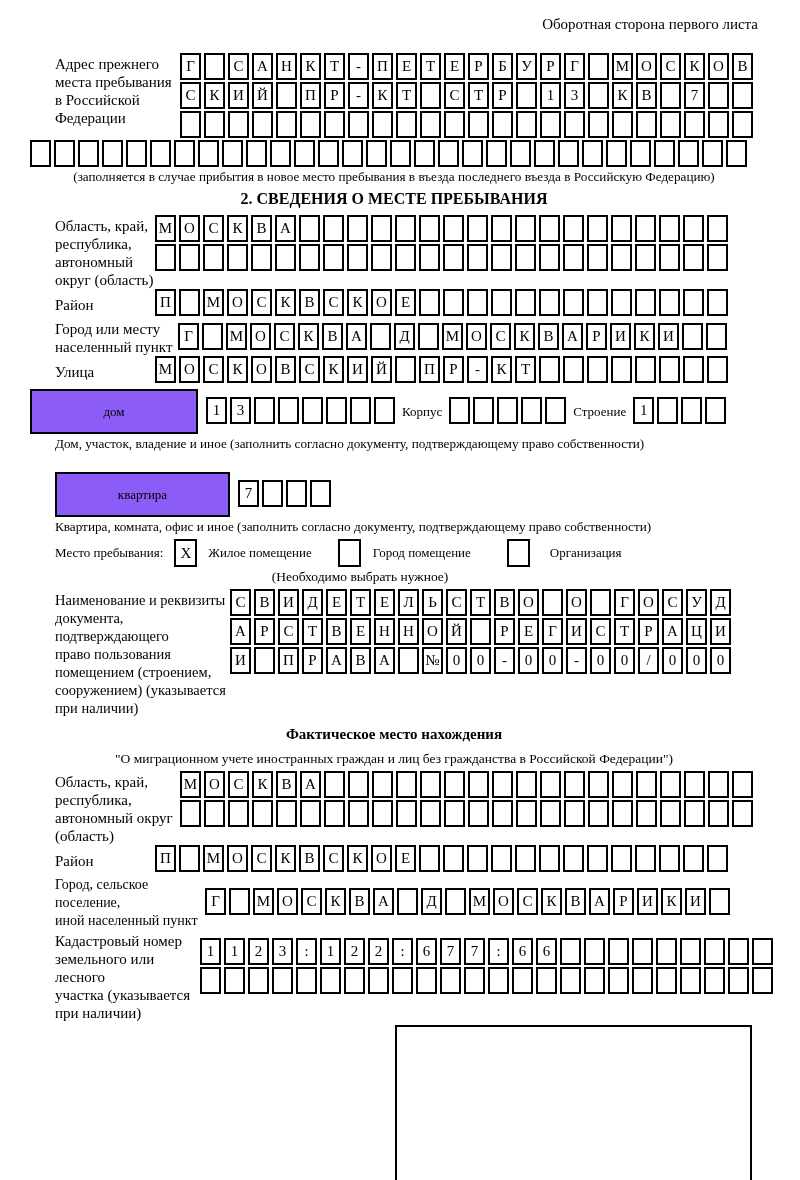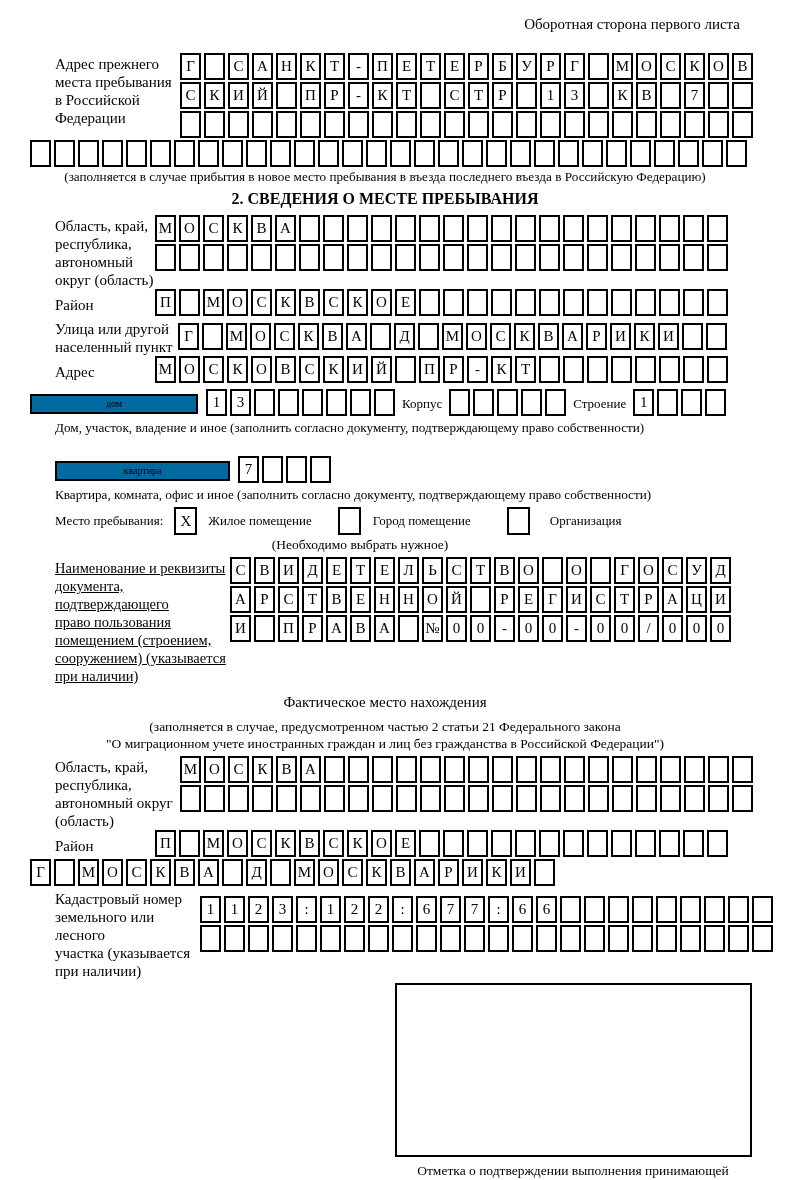--- a/index.html
+++ b/index.html
@@ -6,7 +6,7 @@
   html,body { background:#fff; }
   body { width:800px; height:1180px; color:#000;
          font-family:"Liberation Serif","DejaVu Serif",serif; overflow:hidden; }
-  .page { width:800px; height:1180px; padding:16px 60px 0 30px; position:relative; background:#fff; }
+  .page { width:800px; height:1180px; padding:16px 42px 0 30px; position:relative; background:#fff; }
 
   .header-note { text-align:right; font-size:15px; margin-bottom:20px; }
 

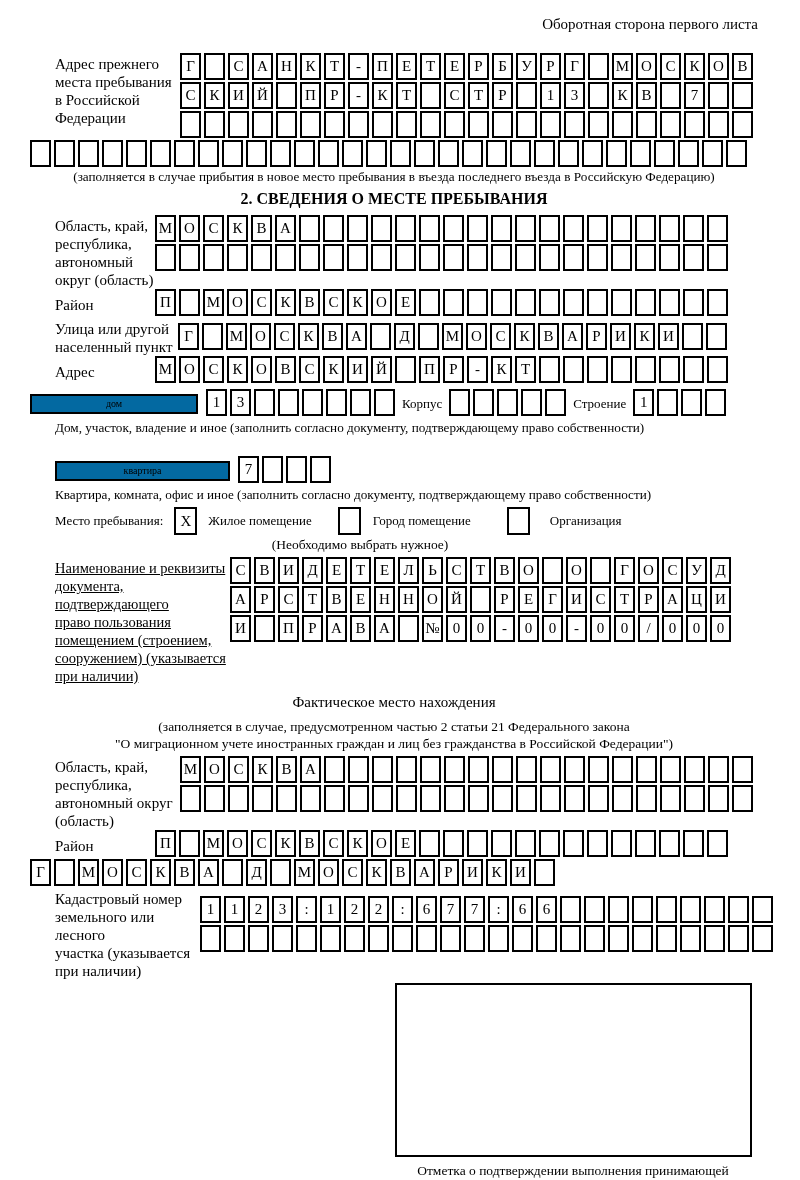--- a/index.html
+++ b/index.html
@@ -278,7 +278,7 @@
   </div>
 
   <div class="flexrow vcenter">
-    <div class="label w123 ml25">Улица или другой
+    <div class="label w123 ml25">Город или месту
 населенный пункт</div>
     <div class="cellrow">
         <span class="cell">Г</span>

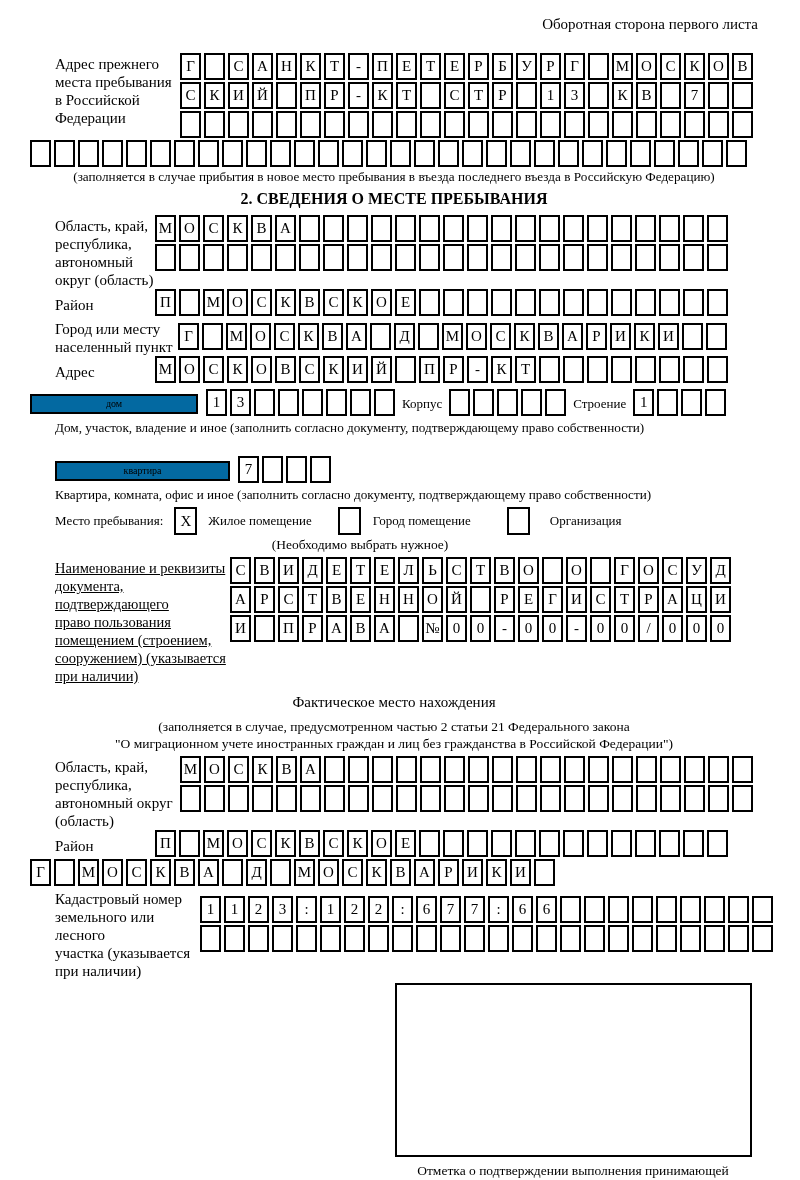--- a/index.html
+++ b/index.html
@@ -308,7 +308,7 @@
   </div>
 
   <div class="flexrow vcenter">
-    <div class="label w100 ml25">Адрес</div>
+    <div class="label w100 ml25">Улица</div>
     <div class="cellrow">
         <span class="cell">М</span>
         <span class="cell">О</span>

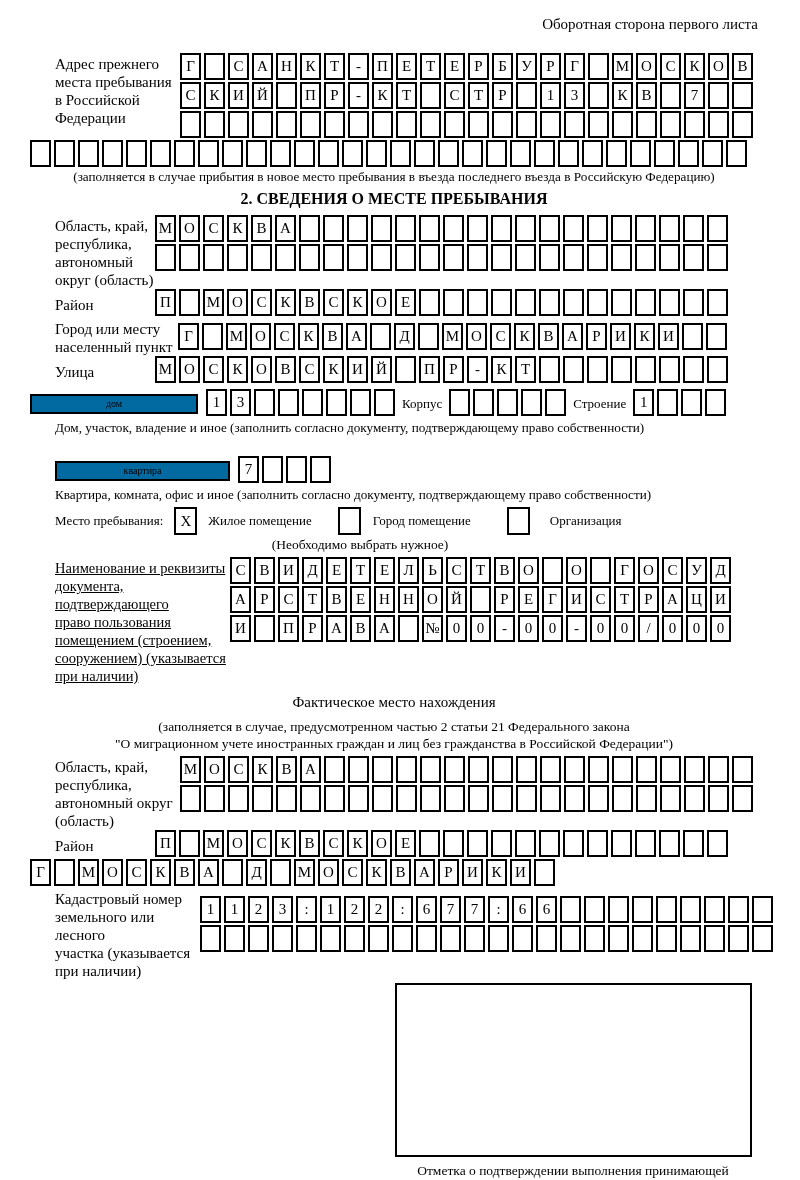--- a/index.html
+++ b/index.html
@@ -34,8 +34,8 @@
   .sub-title { text-align:center; font-weight:normal; font-size:15px; margin:9px 0 7px; }
   .note { text-align:center; font-size:13.5px; line-height:17px; }
 
-  .widebox { height:20px; border:2px solid #000; display:flex; align-items:center;
-             justify-content:center; font-size:10px; margin-right:8px; background:#0369a1; }
+  .widebox { height:45px; border:2px solid #000; display:flex; align-items:center;
+             justify-content:center; font-size:13px; margin-right:8px; background:#8b5cf6; }
   .house-box { flex:0 0 168px; }
   .apt-box { flex:0 0 175px; margin-left:25px; }
   .house-row { margin-top:4px; margin-bottom:2px; }

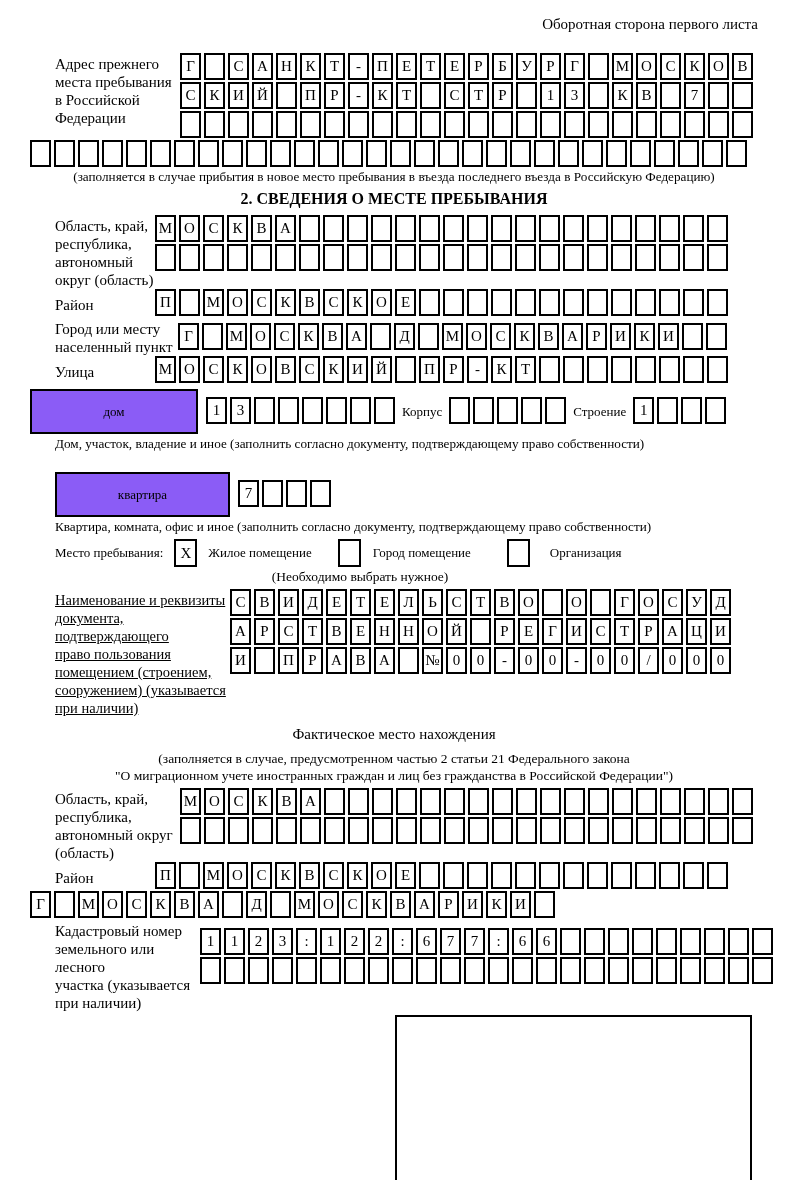--- a/index.html
+++ b/index.html
@@ -18,7 +18,7 @@
   .w100 { flex:0 0 100px; }
   .w123 { flex:0 0 123px; }
   .w125 { flex:0 0 125px; }
-  .w175 { flex:0 0 175px;text-decoration:underline; }
+  .w175 { flex:0 0 175px; }
   .doc-label { font-size:14.5px; line-height:18px; }
 
   .cellrow { display:flex; margin-bottom:2px; }

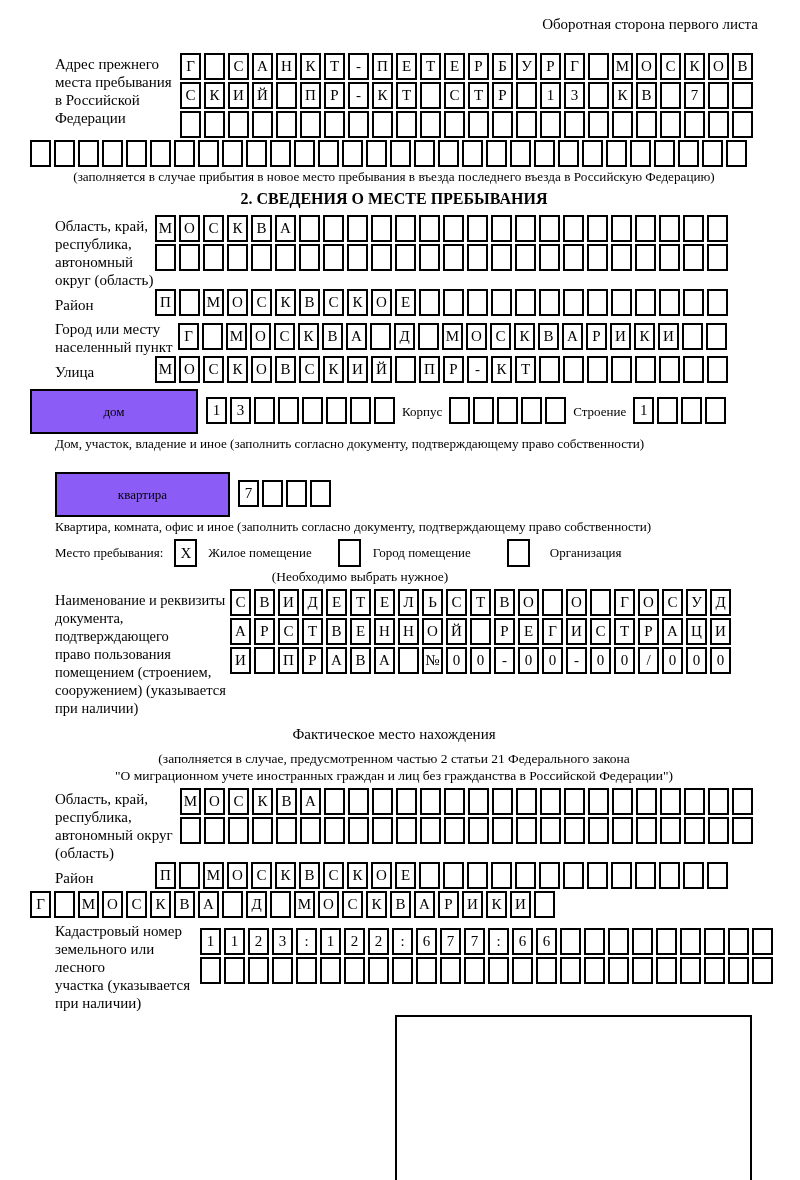--- a/index.html
+++ b/index.html
@@ -31,7 +31,7 @@
   .caption.left { margin-left:25px; }
 
   .section-title { text-align:center; font-weight:bold; font-size:16px; margin:5px 0 7px; }
-  .sub-title { text-align:center; font-weight:normal; font-size:15px; margin:9px 0 7px; }
+  .sub-title { text-align:center; font-weight:bold; font-size:15px; margin:9px 0 7px; }
   .note { text-align:center; font-size:13.5px; line-height:17px; }
 
   .widebox { height:45px; border:2px solid #000; display:flex; align-items:center;

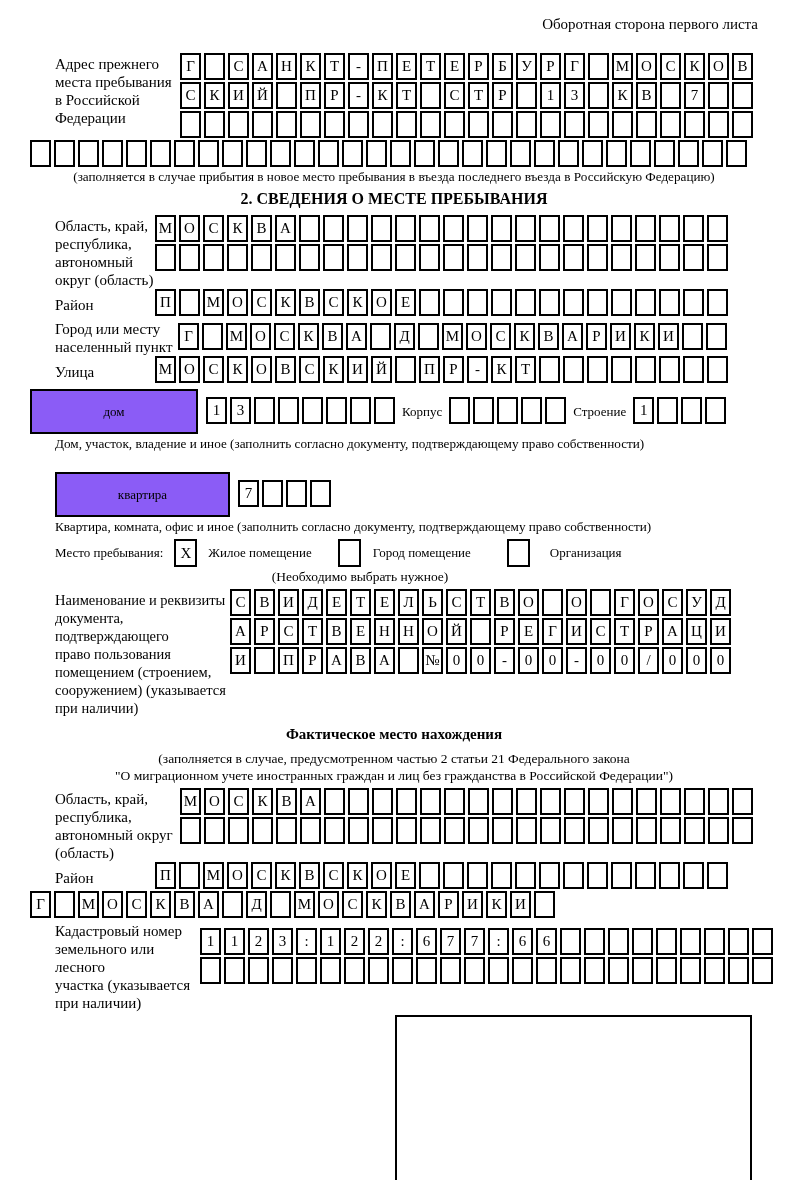--- a/index.html
+++ b/index.html
@@ -470,7 +470,6 @@
   </div>
 
   <div class="sub-title">Фактическое место нахождения</div>
-  <div class="note">(заполняется в случае, предусмотренном частью 2 статьи 21 Федерального закона</div>
   <div class="note">"О миграционном учете иностранных граждан и лиц без гражданства в Российской Федерации")</div>
 
   <div class="flexrow" style="margin-top:4px;">

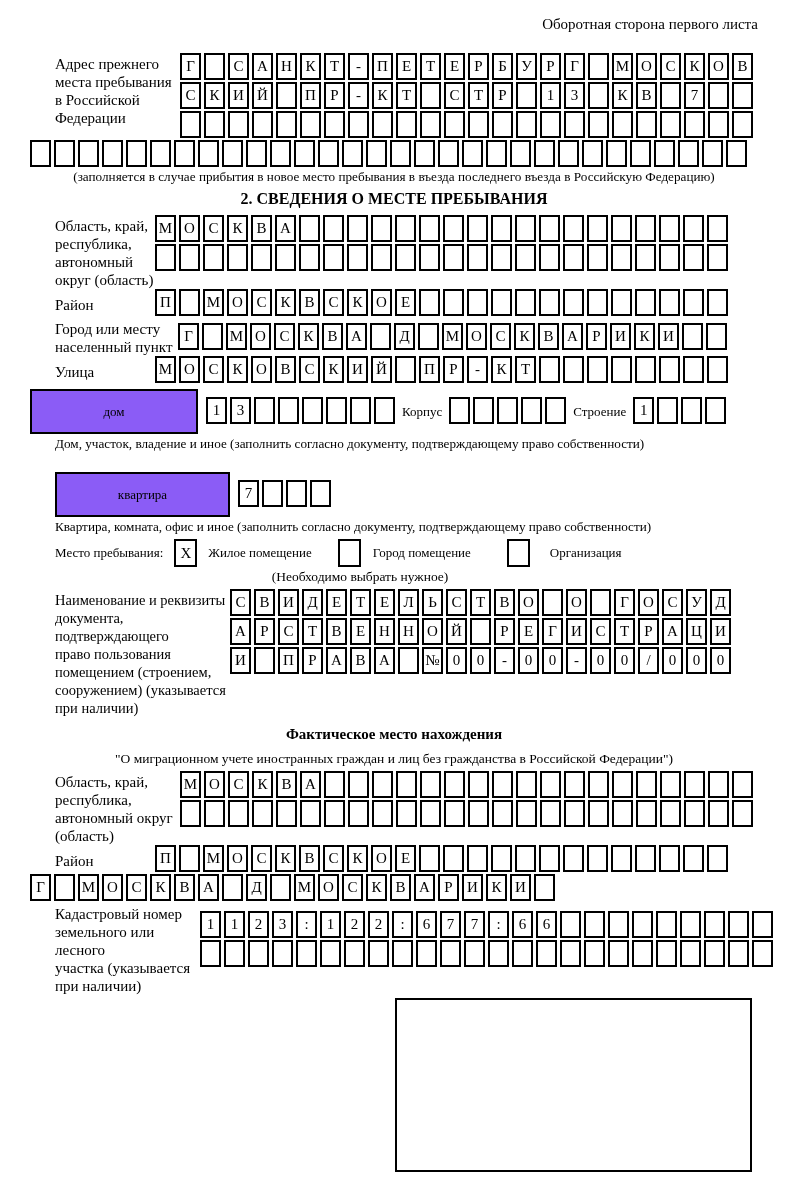--- a/index.html
+++ b/index.html
@@ -564,6 +564,8 @@
   </div>
 
   <div class="flexrow vcenter">
+    <div class="label" style="flex:0 0 150px; margin-left:25px; font-size:14px;">Город, сельское поселение,
+иной населенный пункт</div>
     <div class="cellrow">
         <span class="cell">Г</span>
         <span class="cell"></span>

